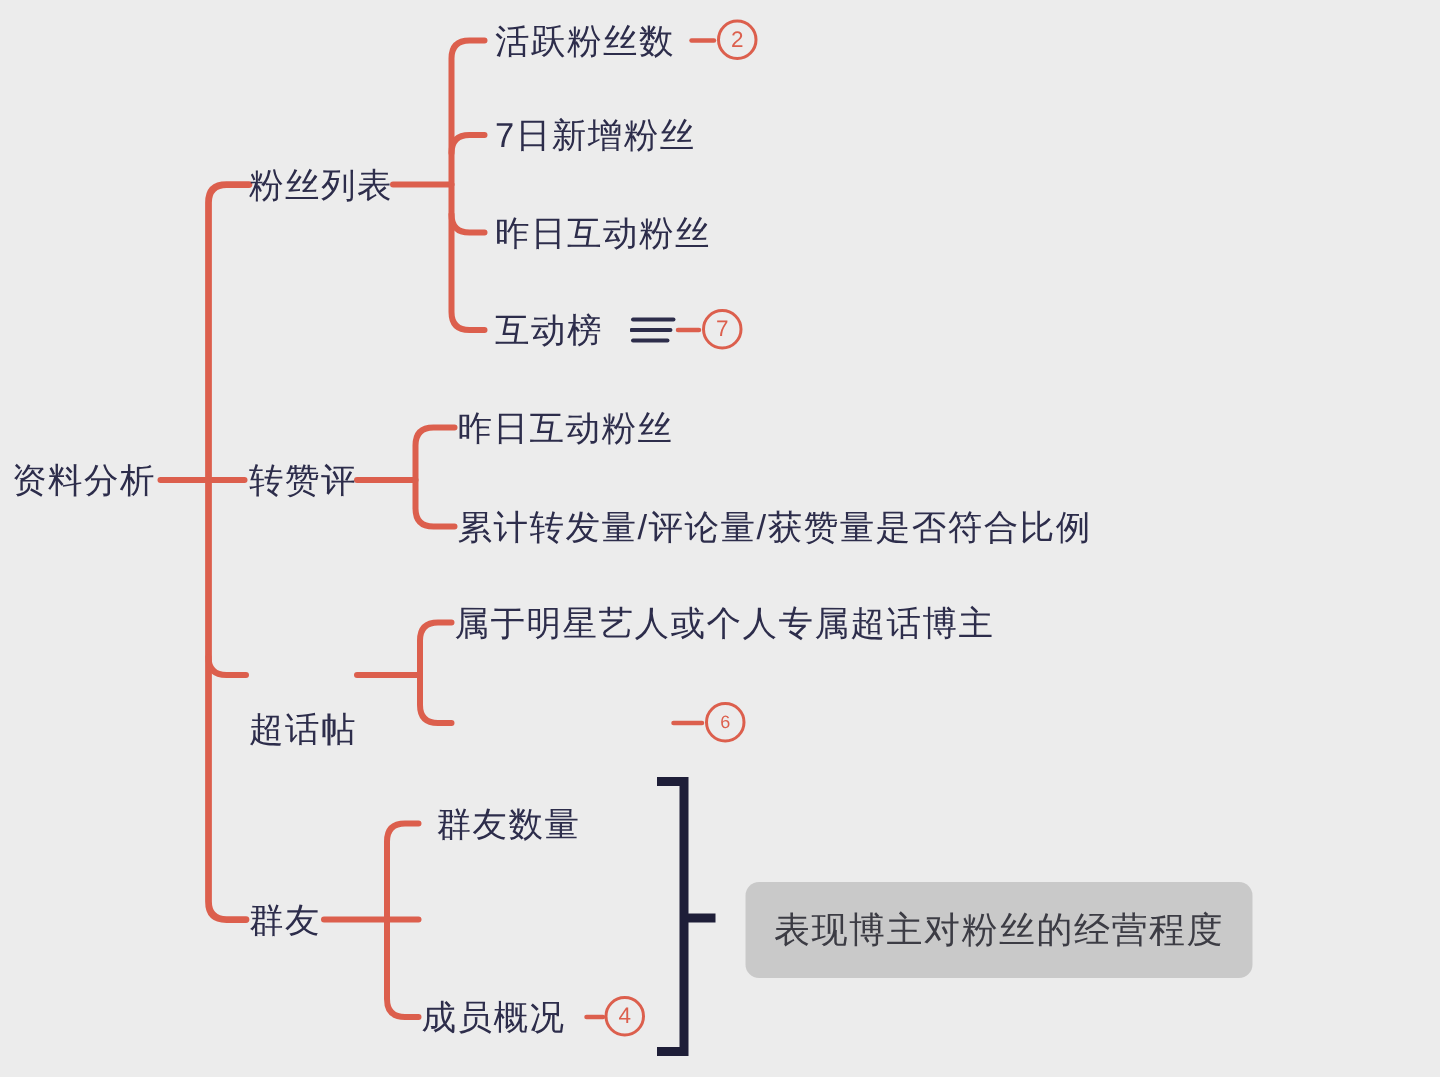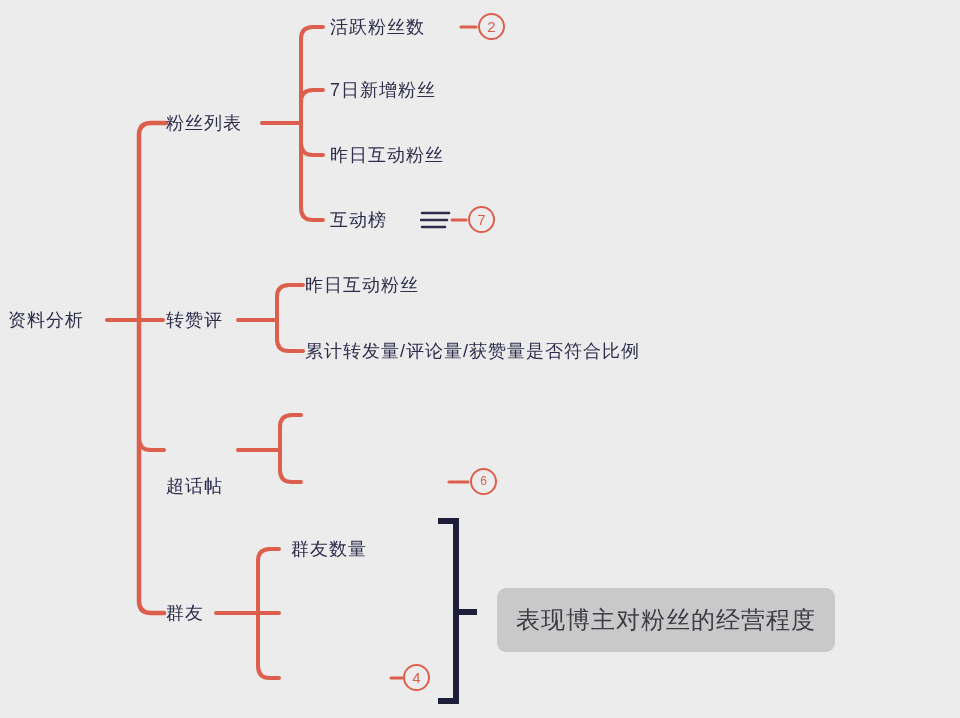--- a/index.html
+++ b/index.html
@@ -14,7 +14,7 @@
   .lines path.trunk{stroke-width:4.5;}
   .lines path.dash{stroke-width:3;}
   .lines path.dark{stroke:var(--bracket);stroke-width:6;stroke-linecap:butt;stroke-linejoin:miter;}
-  .label{position:absolute;height:30px;line-height:30px;font-size:18px;color:var(--ink);
+  .label{position:absolute;height:30px;line-height:30px;font-size:23px;color:var(--ink);
          letter-spacing:1px;white-space:nowrap;}
   .badge{position:absolute;width:27px;height:27px;border:2px solid var(--badge);border-radius:50%;
          box-sizing:border-box;color:var(--badge);font-size:15px;line-height:23px;text-align:center;}

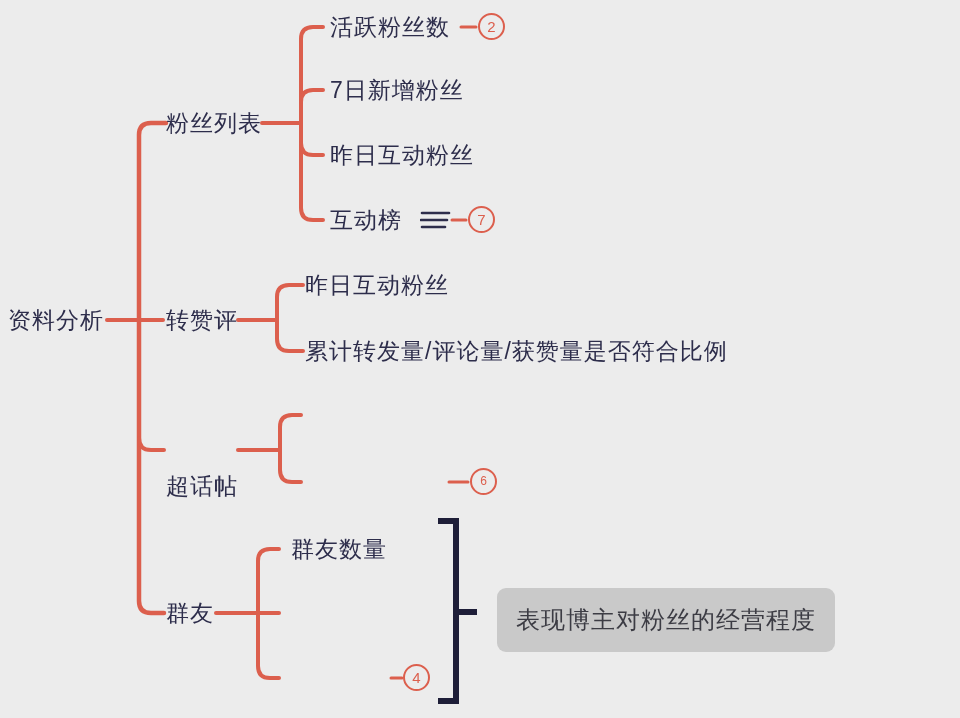--- a/index.html
+++ b/index.html
@@ -83,6 +83,7 @@
   <div class="label" style="left:305px;top:270px;">昨日互动粉丝</div>
   <div class="label" style="left:305px;top:336px;">累计转发量/评论量/获赞量是否符合比例</div>
 
+  <div class="label" style="left:303px;top:400px;">属于明星艺人或个人专属超话博主</div>
 
   <div class="label" style="left:281px;top:534px;margin-left:10px;">群友数量</div>
 

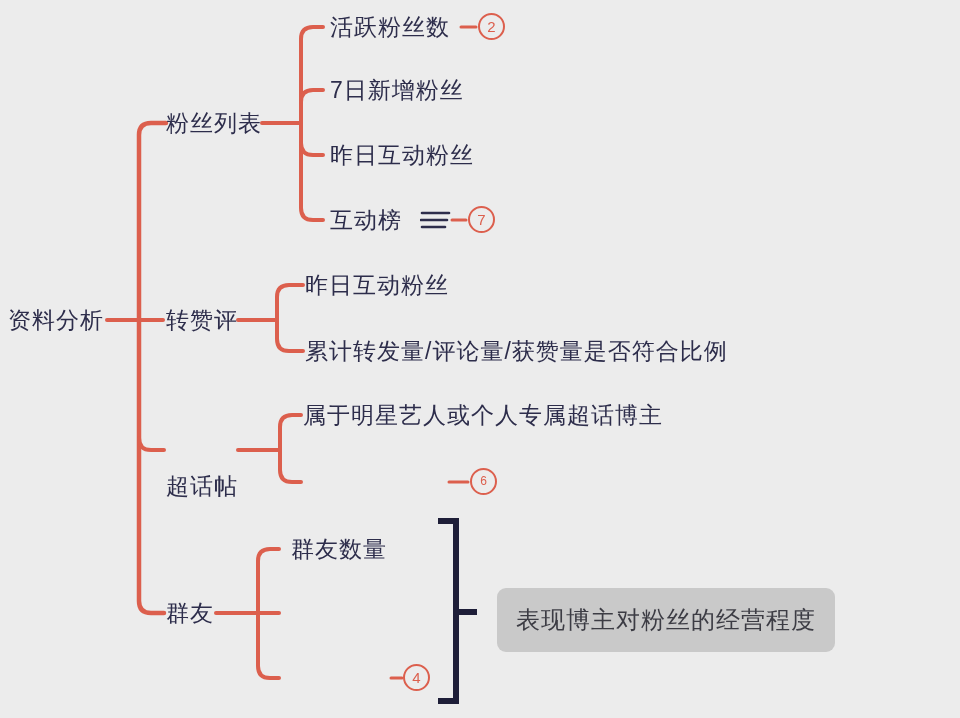--- a/index.html
+++ b/index.html
@@ -86,6 +86,7 @@
   <div class="label" style="left:303px;top:400px;">属于明星艺人或个人专属超话博主</div>
 
   <div class="label" style="left:281px;top:534px;margin-left:10px;">群友数量</div>
+  <div class="label" style="left:281px;top:663px;">成员概况</div>
 
   <span class="badge" style="left:478px;top:13px;">2</span>
   <span class="badge" style="left:468px;top:206px;">7</span>

